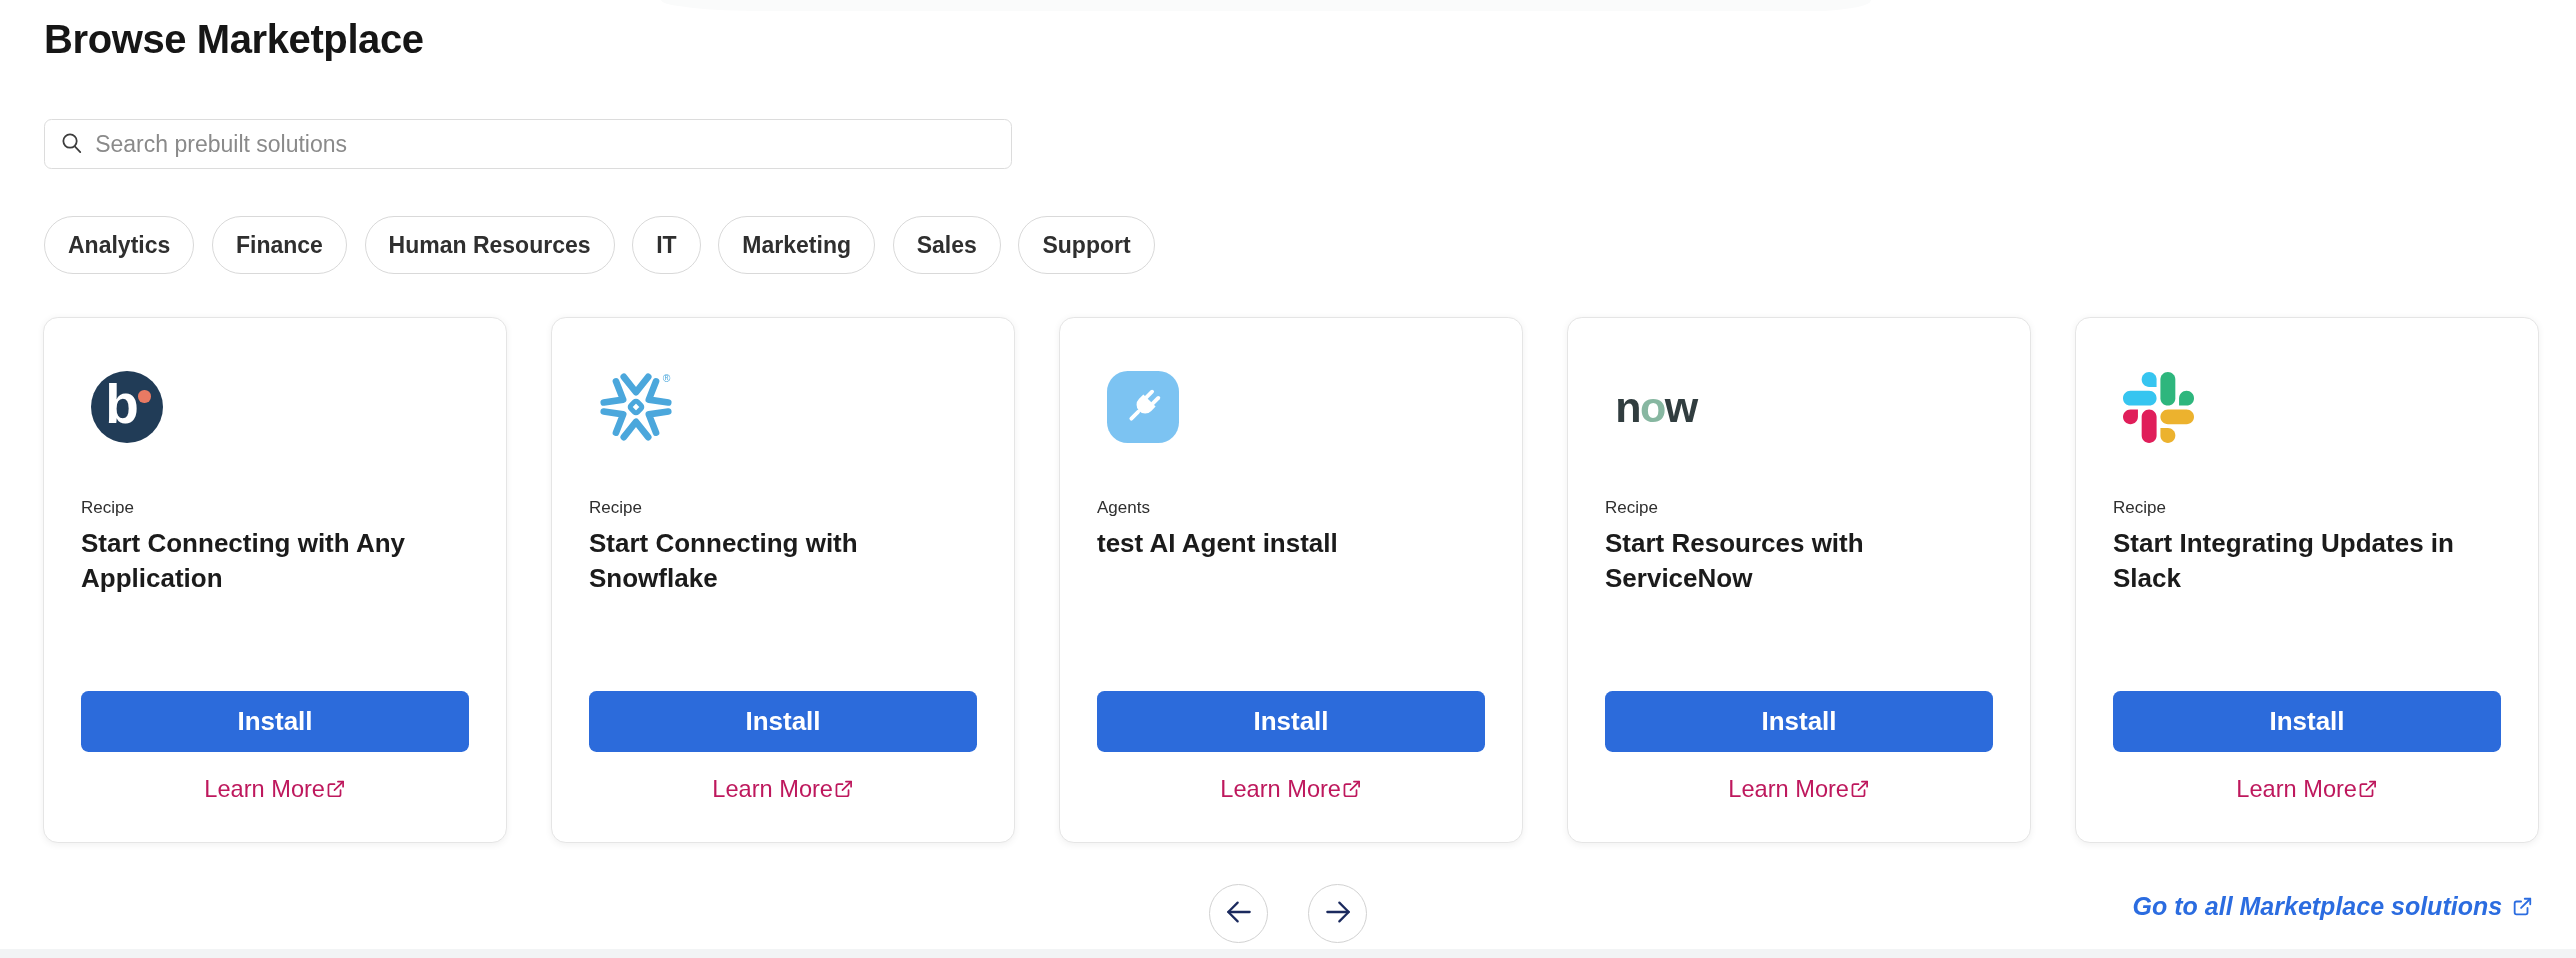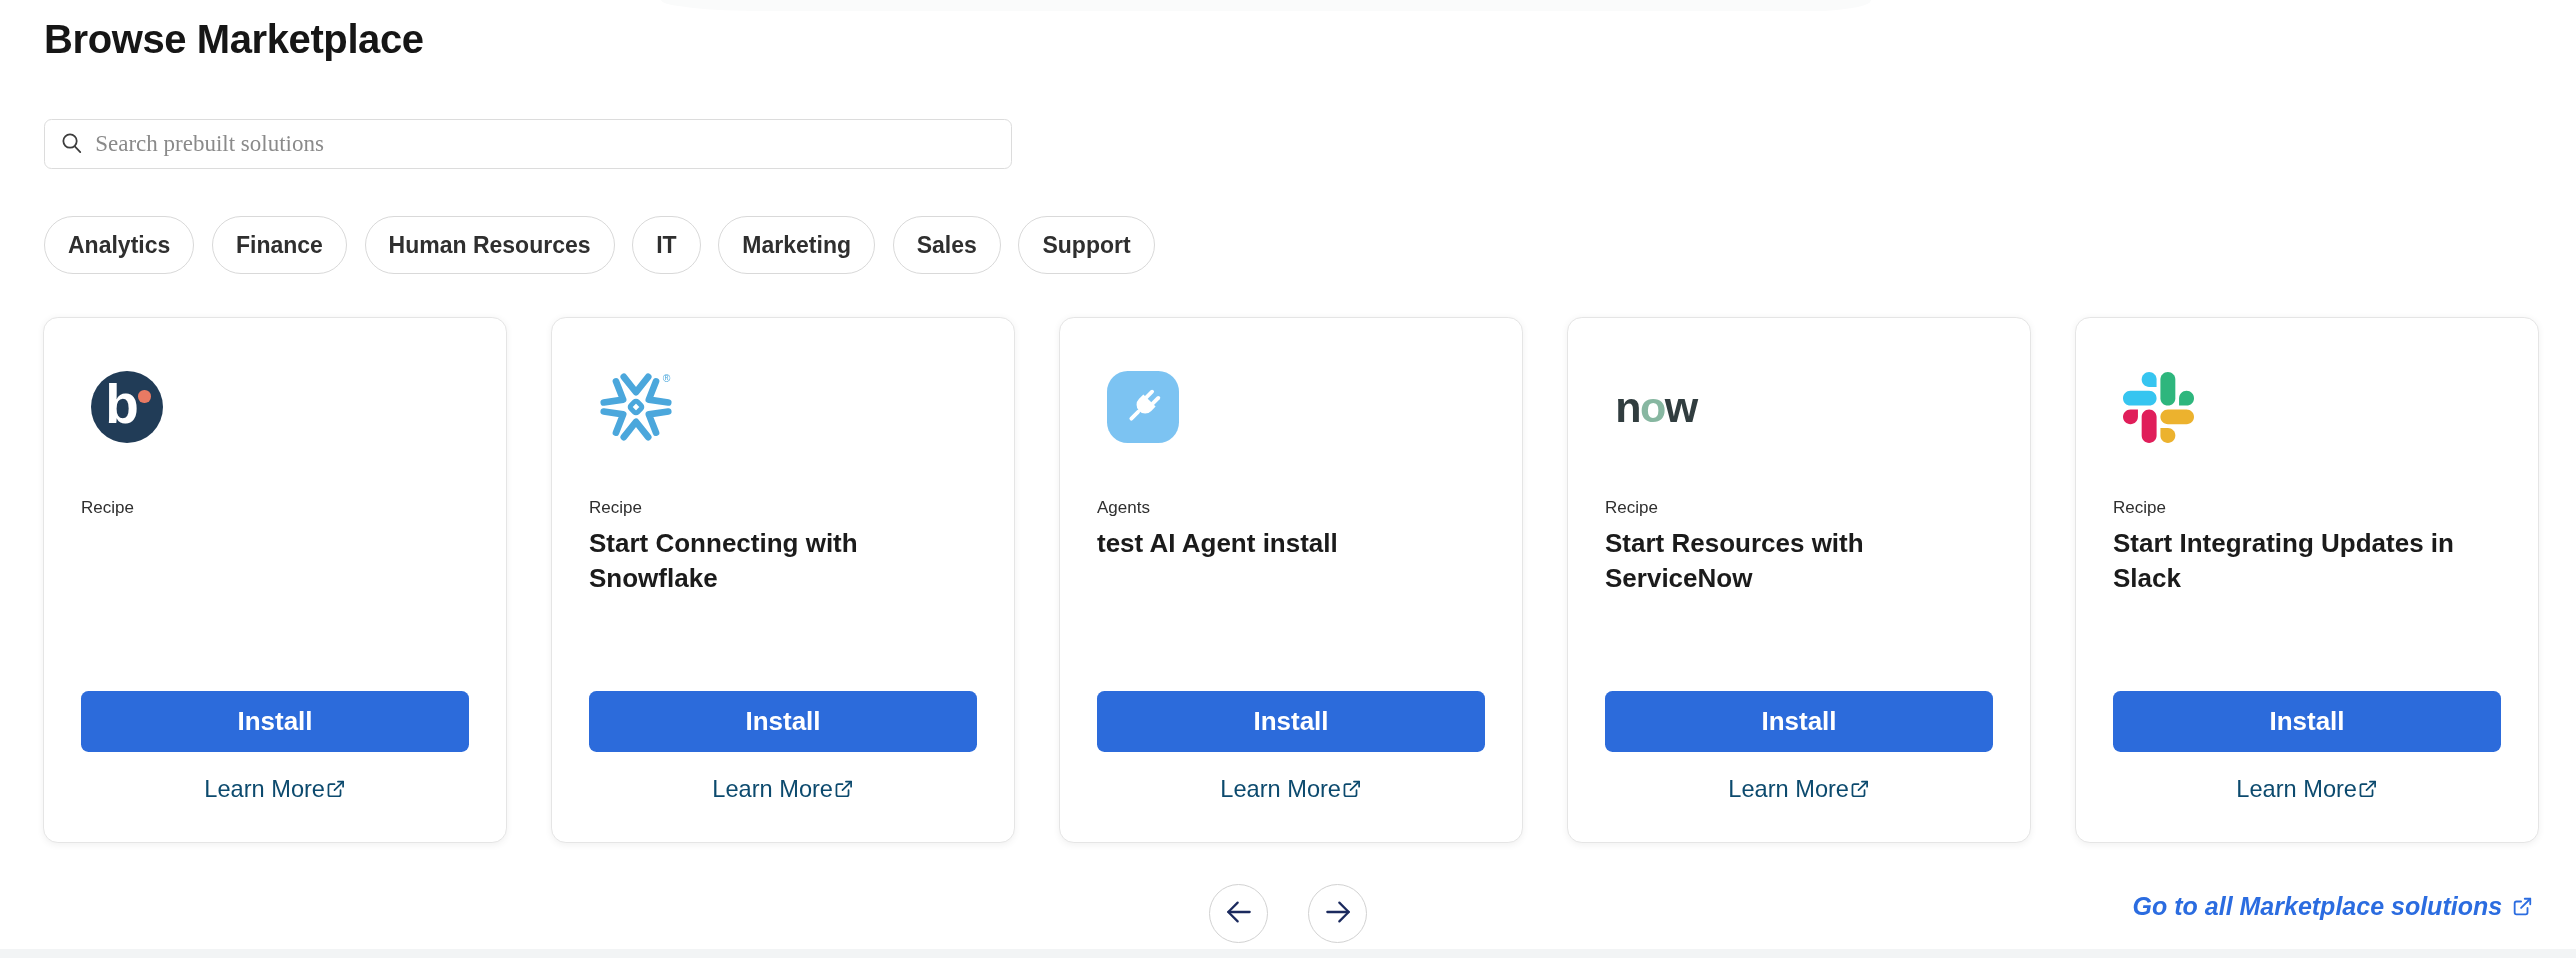--- a/index.html
+++ b/index.html
@@ -19,7 +19,7 @@
     display: flex; align-items: center; padding: 0 14.8px; gap: 11.8px; }
   .search-bar svg { flex: 0 0 auto; }
   .search-input { flex: 1; border: none; outline: none; font-size: 23px; color: #444;
-    font-family: Liberation Serif, serif; background: transparent; }
+    font-family: Liberation Sans, sans-serif; background: transparent; }
   .search-input::placeholder { color: #8a8a8a; }
 
   .filters { position: absolute; left: 44px; top: 216px; display: flex; gap: 17.7px; }

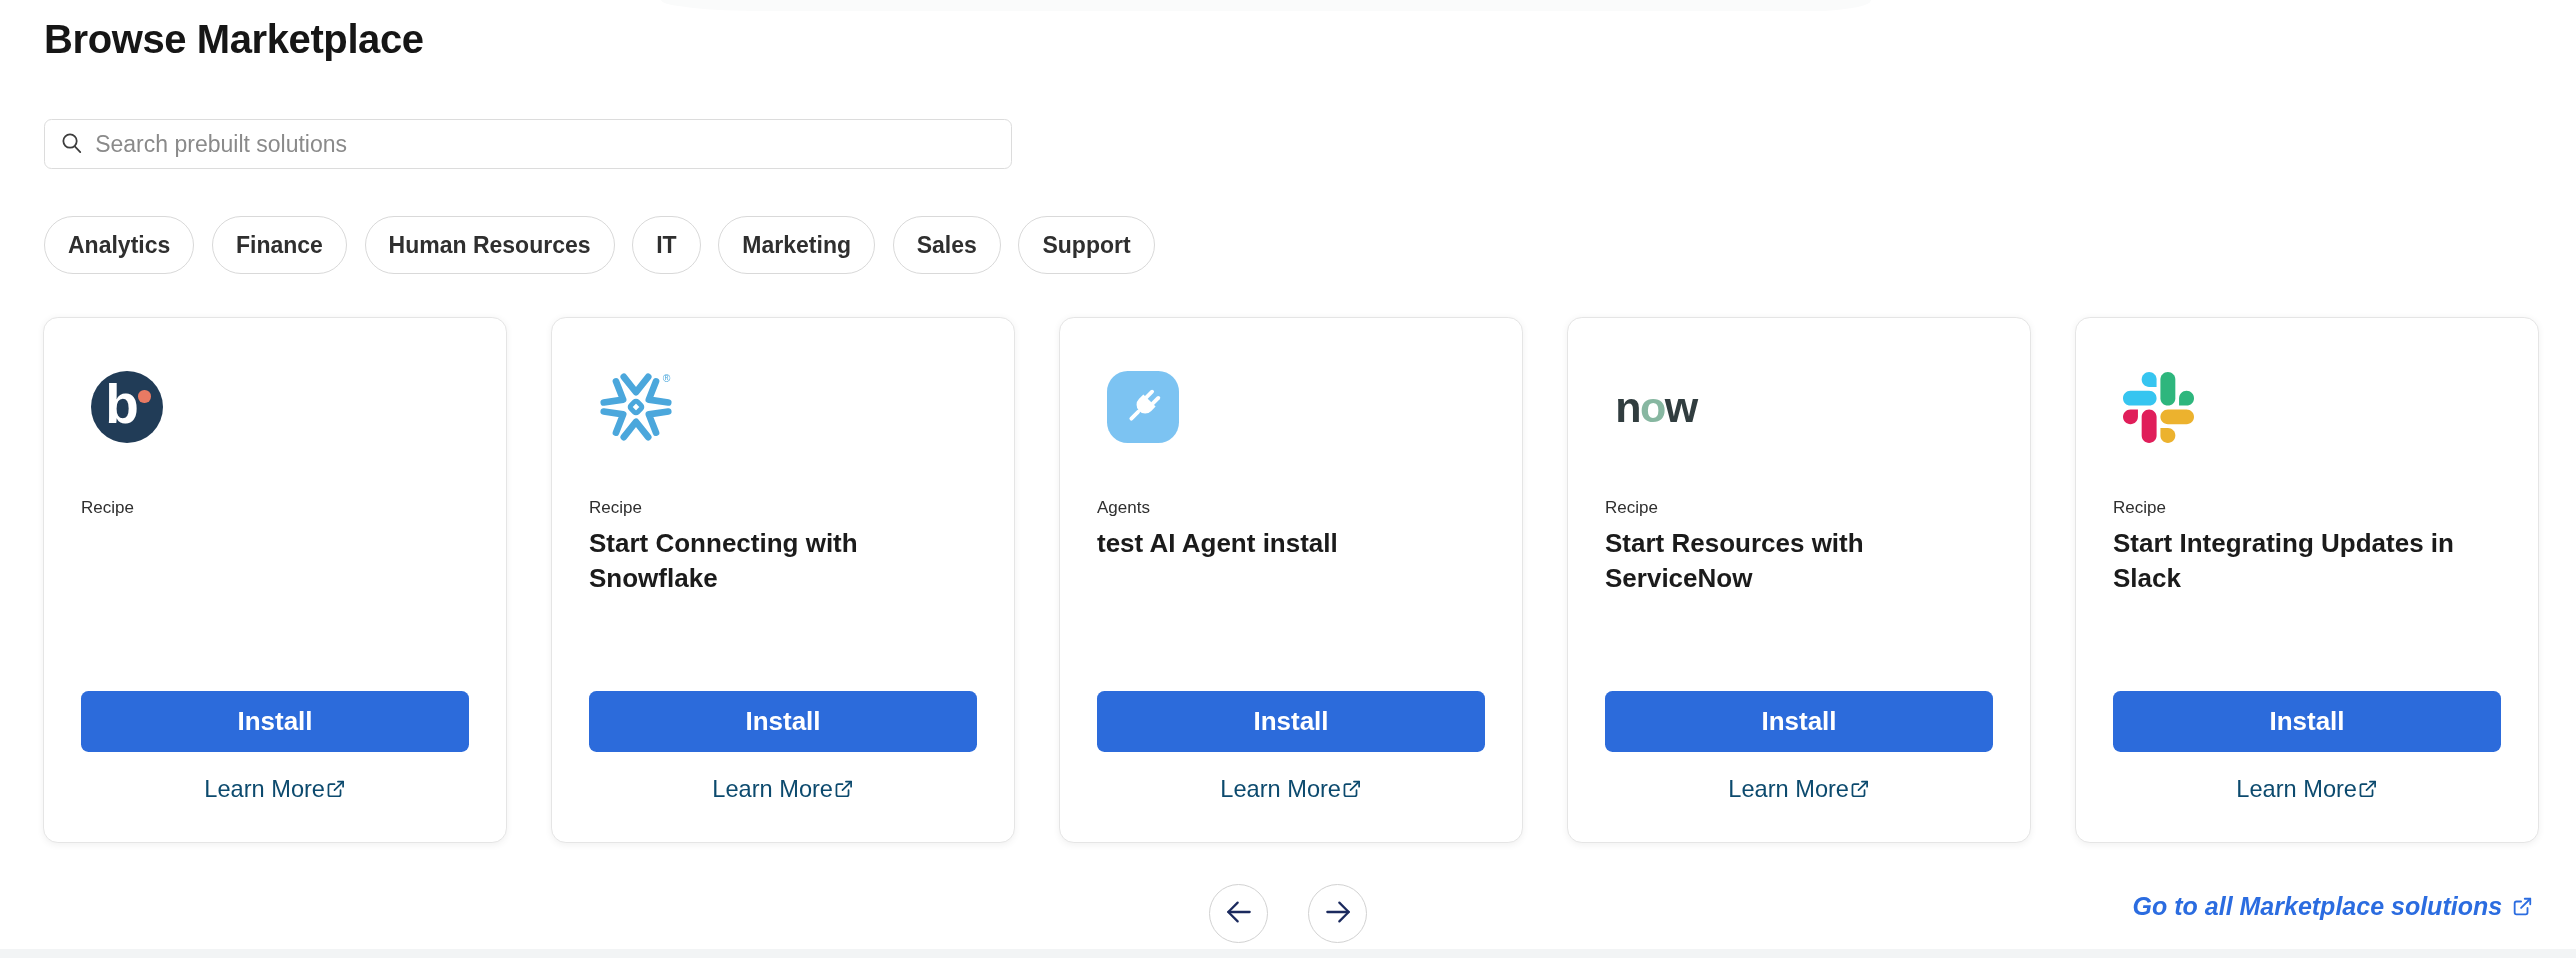--- a/index.html
+++ b/index.html
@@ -103,6 +103,7 @@
           </div>
         </div>
       <div class="card-category">Recipe</div>
+      <div class="card-title">Start Connecting with Any Application</div>
       <button class="install-btn">Install</button>
       <a class="learn-more">
         <span>Learn More</span>

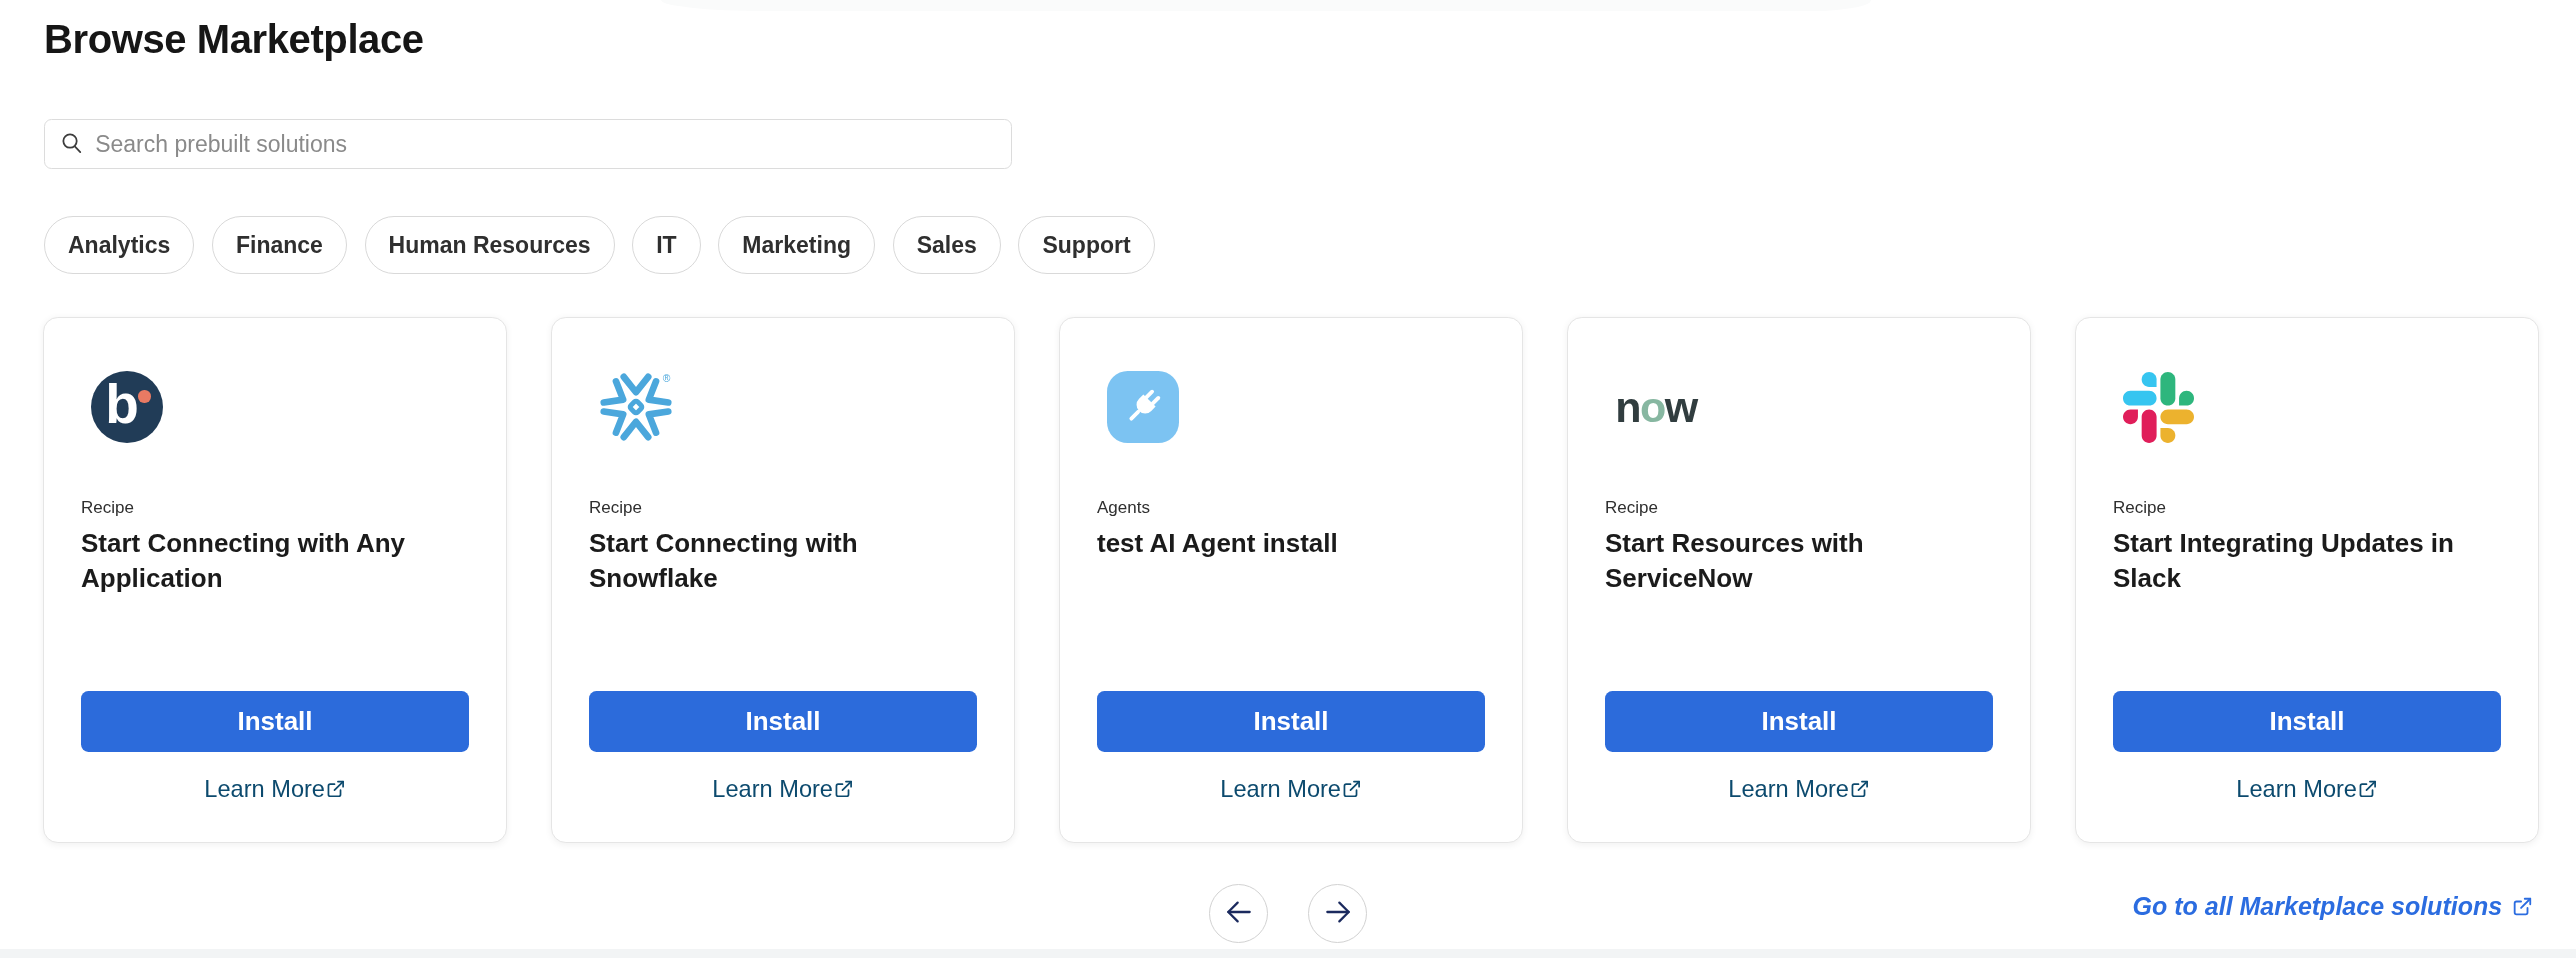--- a/index.html
+++ b/index.html
@@ -39,7 +39,7 @@
     font-weight: 700; font-family: inherit; cursor: pointer; }
   .learn-more { position: absolute; left: 0; right: 0; top: 455px; height: 32px;
     display: flex; align-items: center; justify-content: center; 
-    color: #0c4a6e; font-size: 23.6px; text-decoration: none; cursor: pointer; }
+    color: #be185d; font-size: 23.6px; text-decoration: none; cursor: pointer; }
   .learn-more .ext-icon, .footer-link .ext-icon { display: inline-flex; }
 
   

